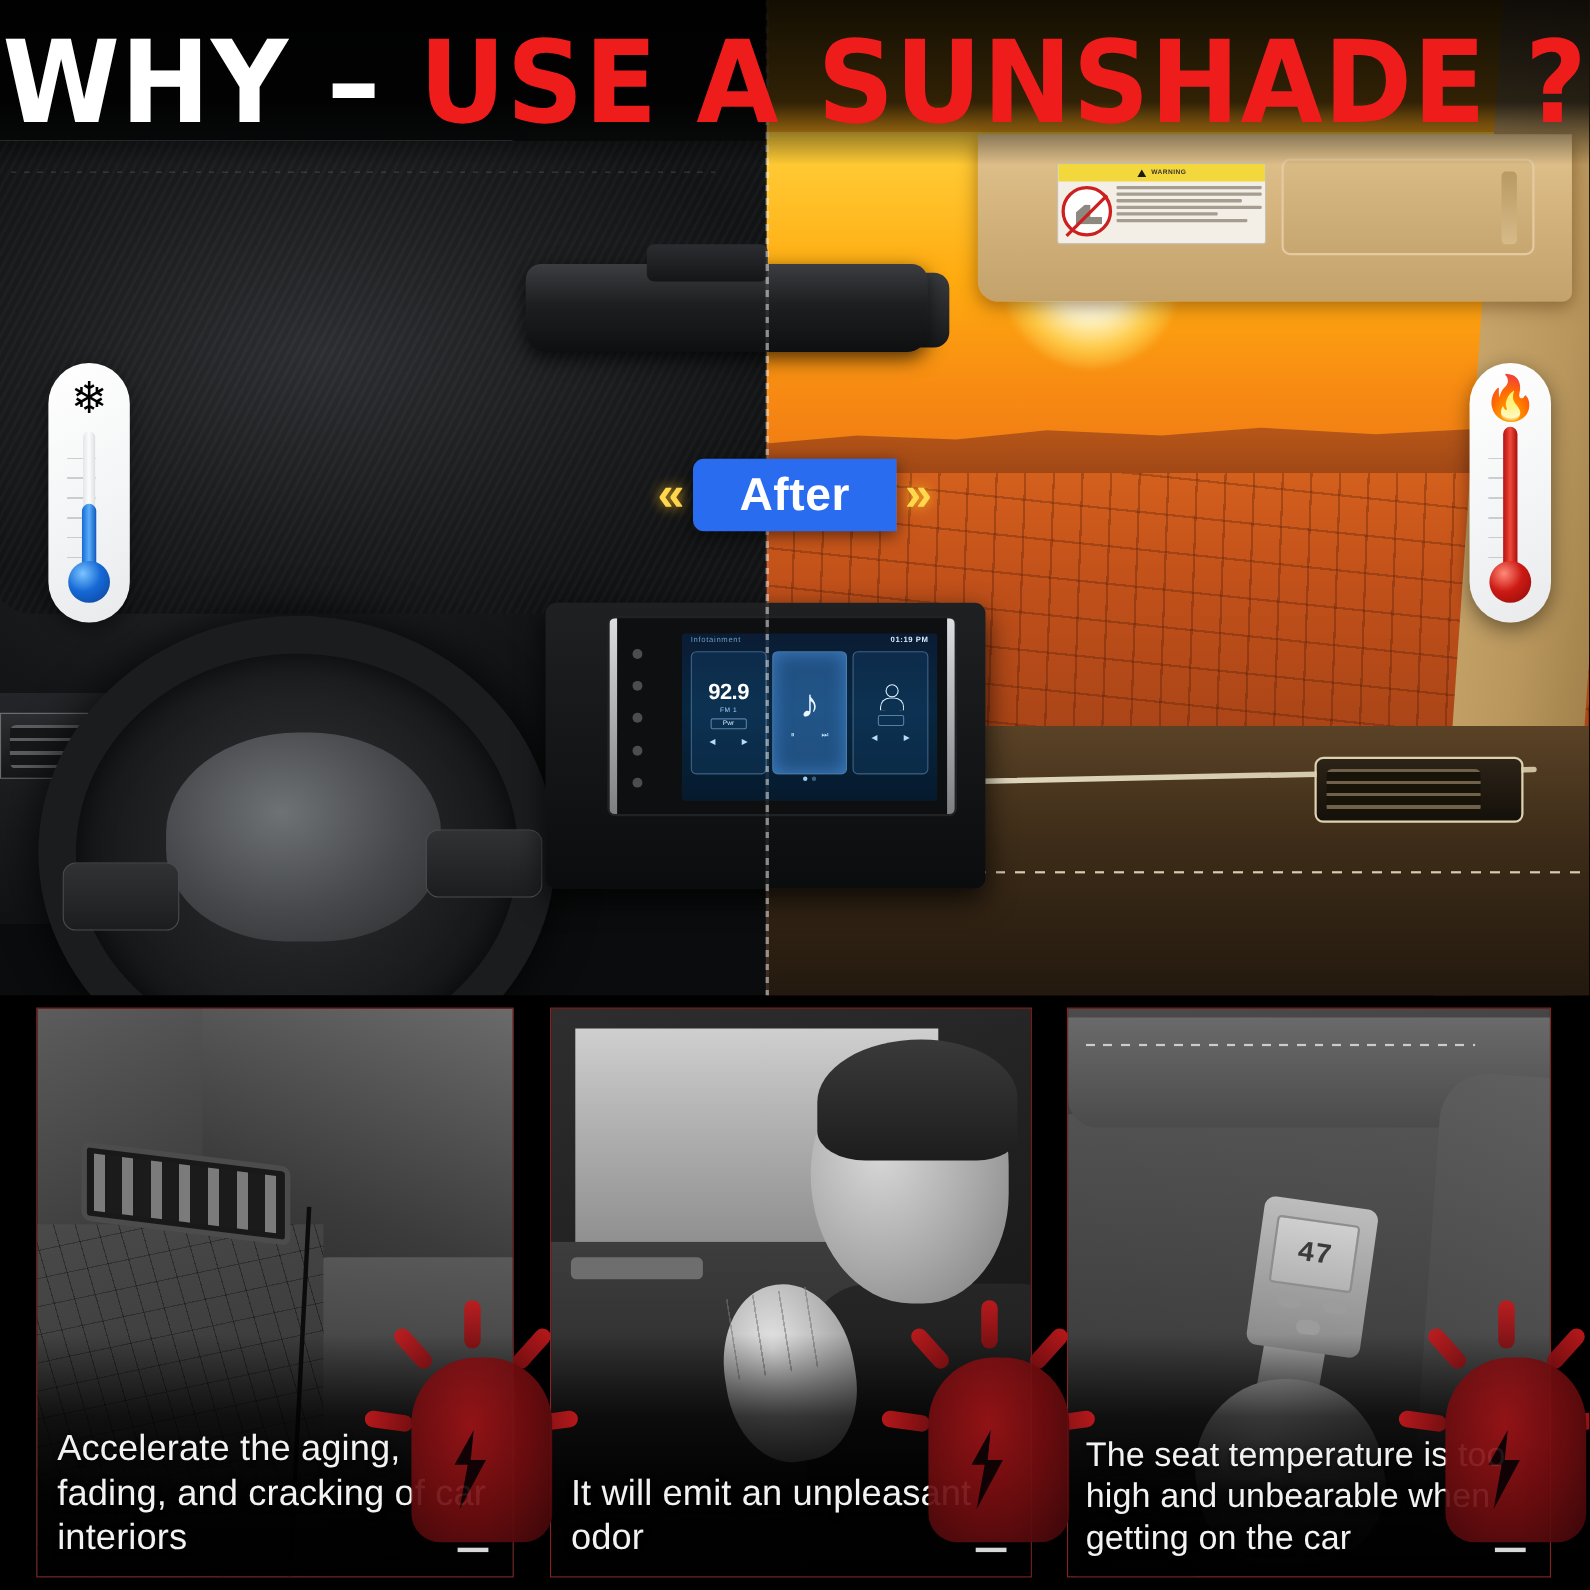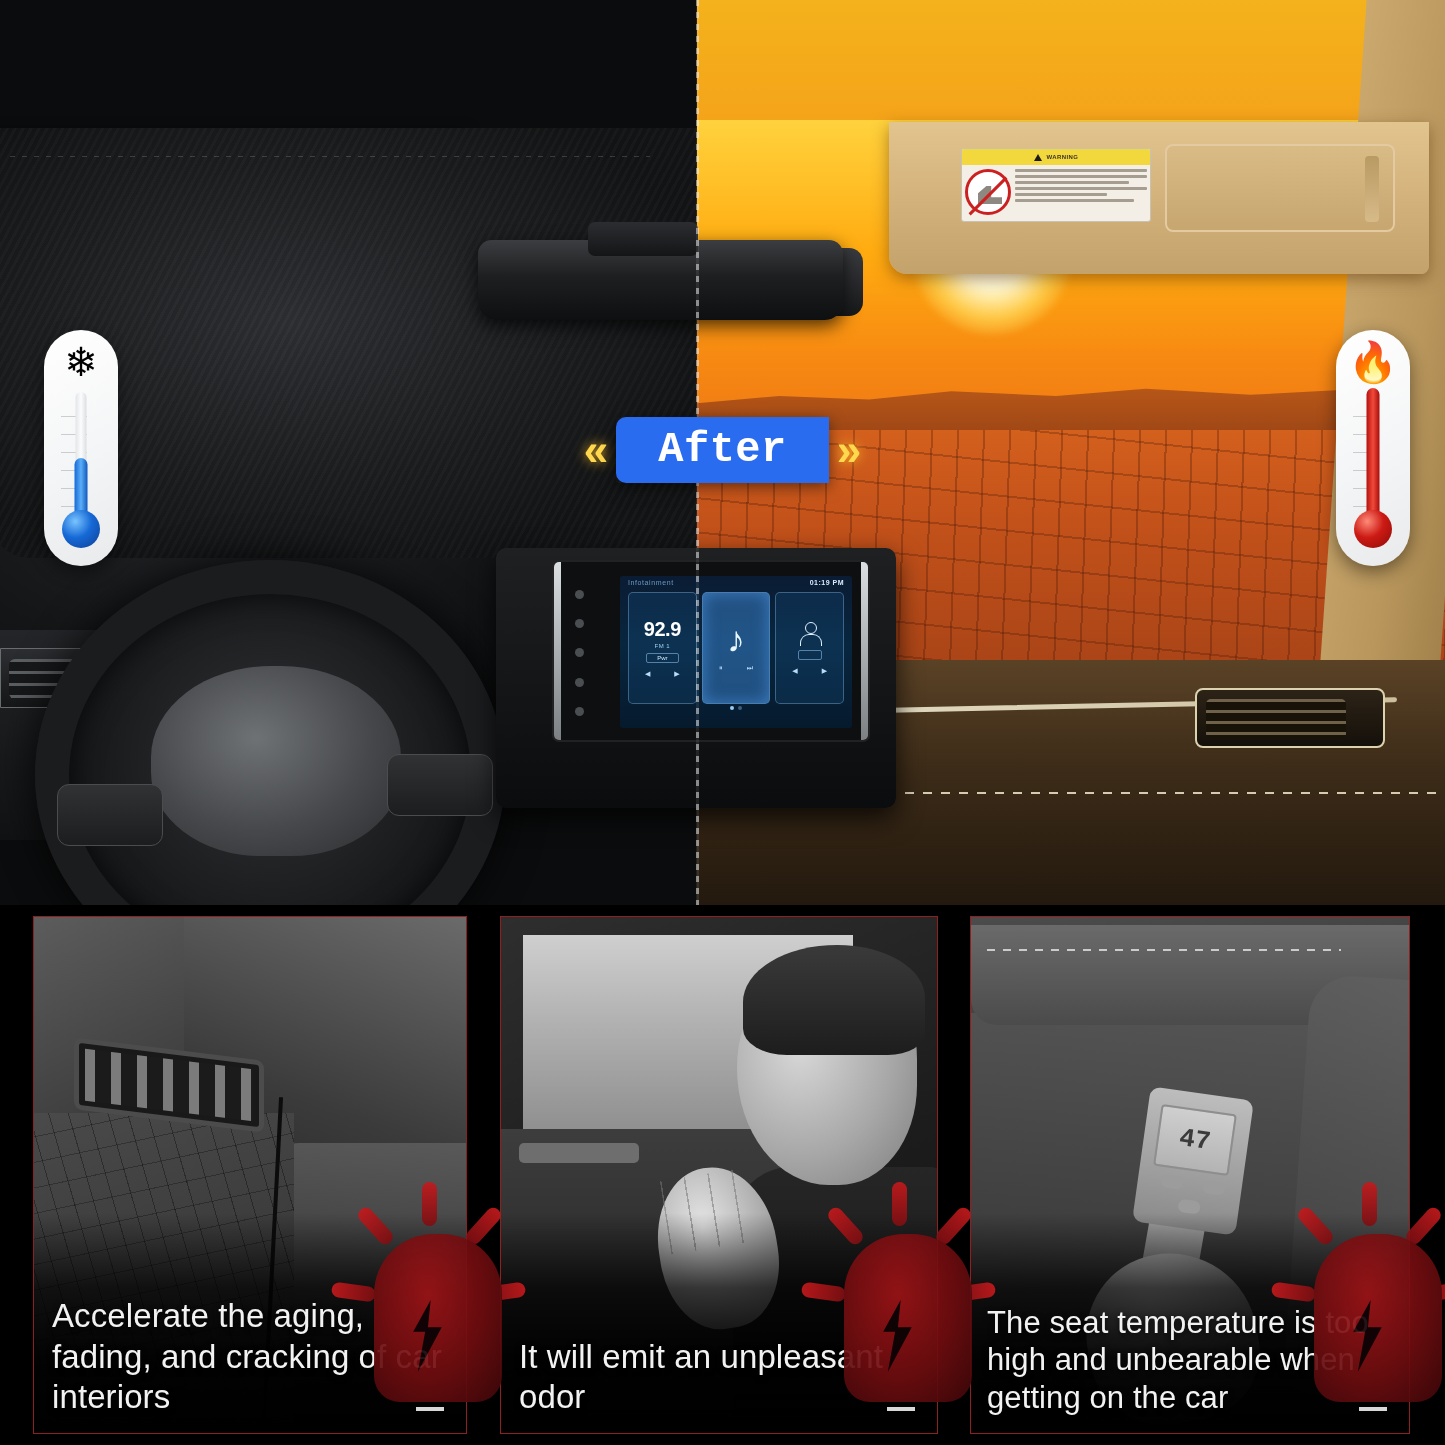--- a/index.html
+++ b/index.html
@@ -615,6 +615,12 @@
     <span class="chev r">»</span>
   </div>
 
+  <div class="title-band">
+    <h1 class="title">
+      <span class="w">WHY –</span>
+      <span class="r">USE A SUNSHADE ?</span>
+    </h1>
+  </div>
 
 
   <div class="panels">

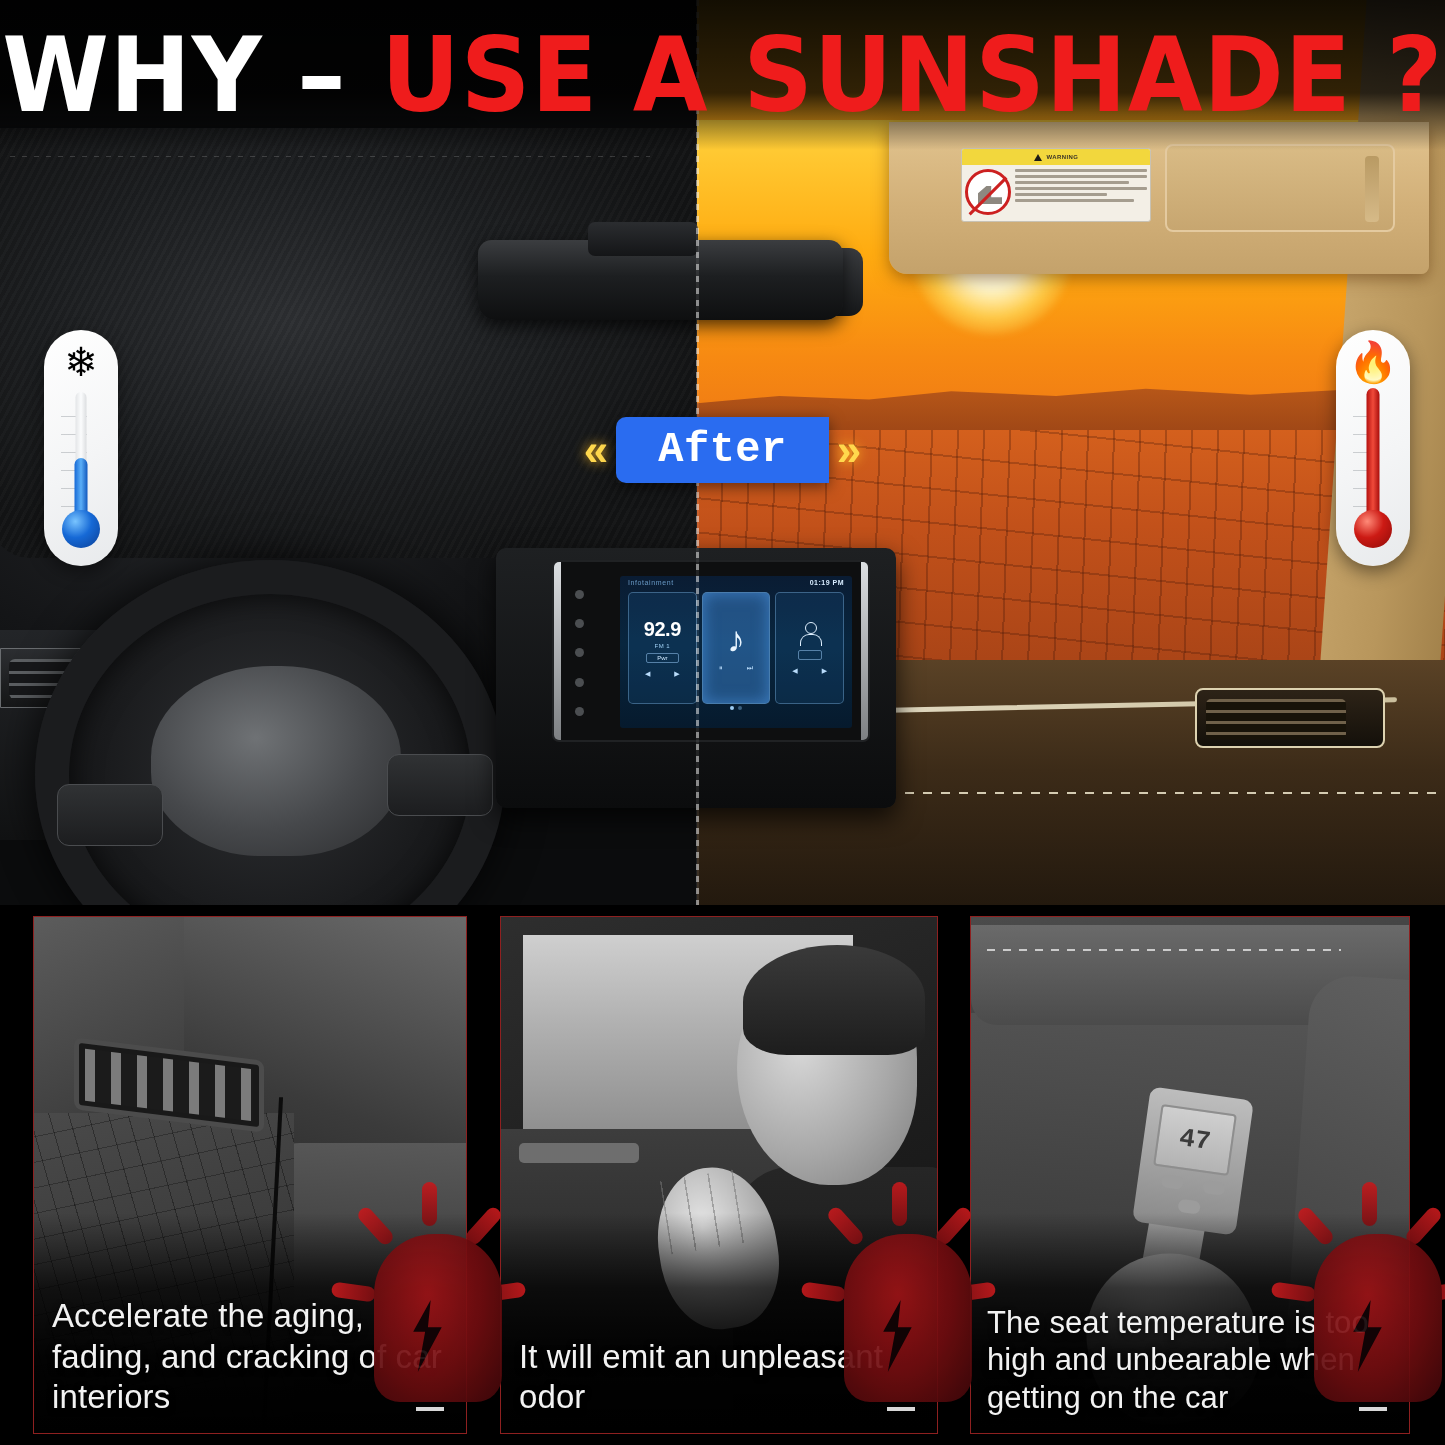--- a/index.html
+++ b/index.html
@@ -259,7 +259,7 @@
   .chev { display:flex; align-items:center; font-size:44px; font-weight:bold;
           color:#ffd84d; text-shadow:0 0 12px rgba(255,190,40,.9); line-height:1; }
   .chev.l { margin-right:8px; } .chev.r { margin-left:8px; }
-  .badge { display:flex; height:66px; box-shadow:0 4px 14px rgba(0,0,0,.5);font-family:Liberation Mono, monospace; }
+  .badge { display:flex; height:66px; box-shadow:0 4px 14px rgba(0,0,0,.5); }
   .badge .after {
     background:#2a6cf0; color:#fff; border-radius:10px 0 0 10px;
     padding:0 42px; display:flex; align-items:center;

